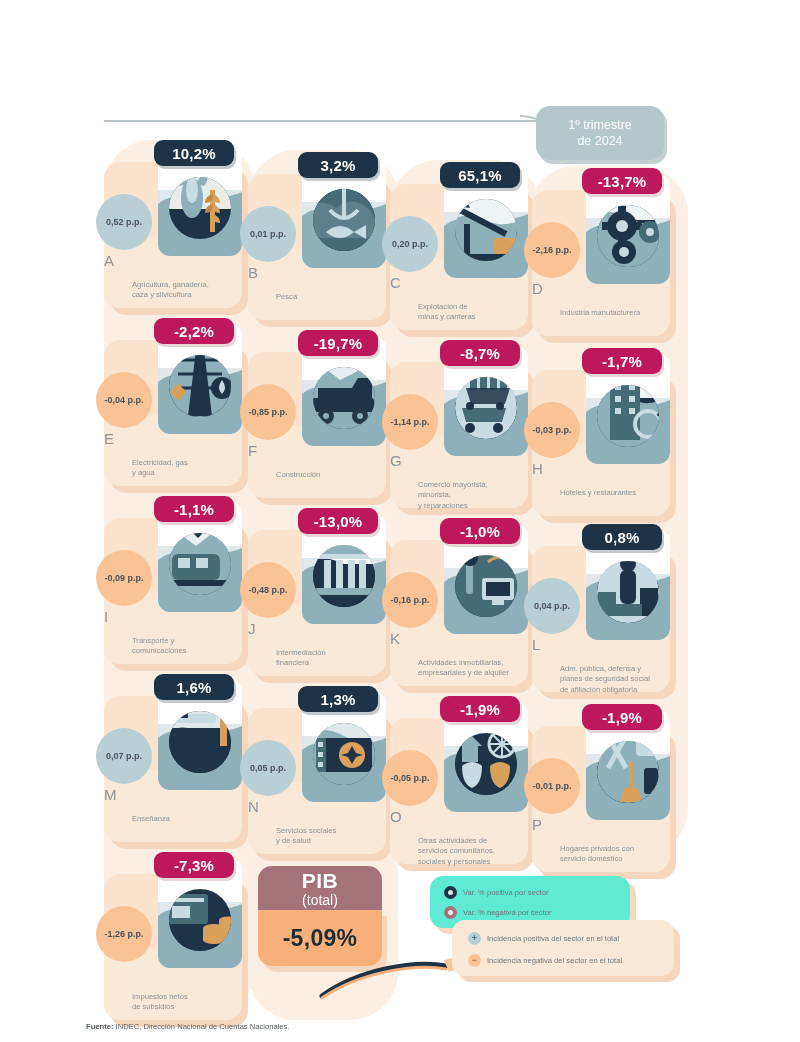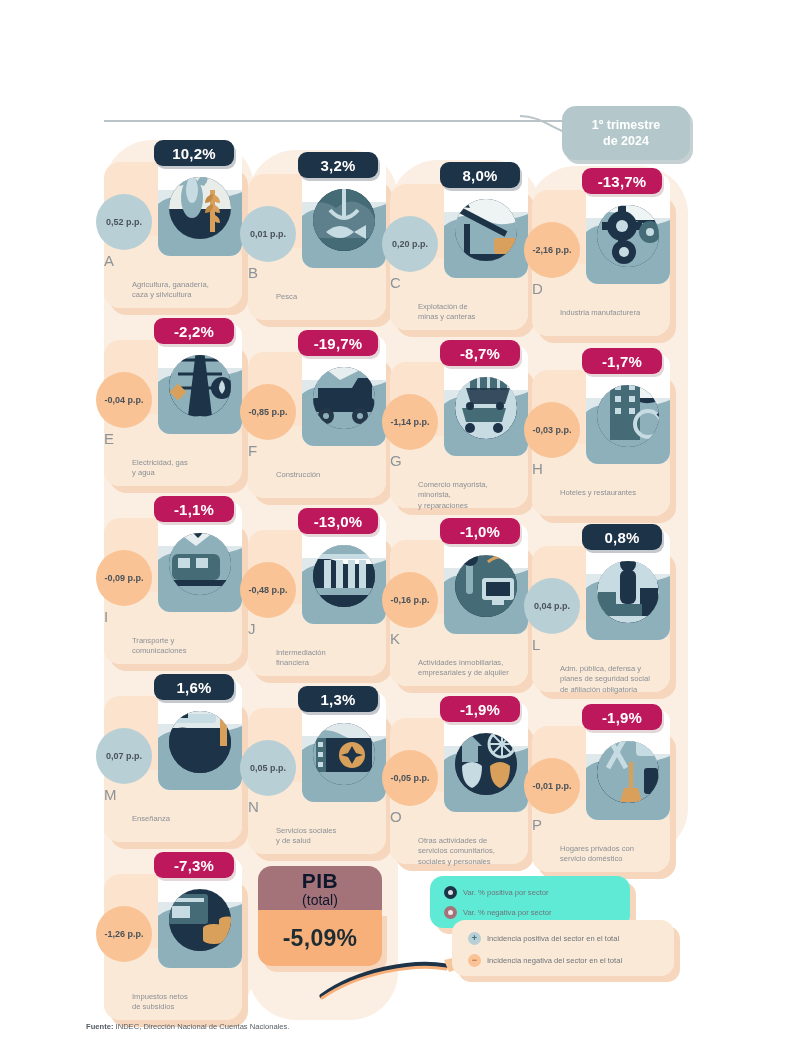--- a/index.html
+++ b/index.html
@@ -27,10 +27,10 @@
   .rule{position:absolute;left:104px;top:120px;width:470px;height:2px;background:#b9c3c8;}
   .connector{position:absolute;left:520px;top:104px;width:80px;height:40px;}
   .qpill{
-    position:absolute;left:562px;top:106px;width:128px;height:54px;
+    position:absolute;left:536px;top:106px;width:128px;height:54px;
     background:#b4c8cb;border-radius:14px;
     display:flex;align-items:center;justify-content:center;text-align:center;
-    color:#ffffff;font-size:12.5px;line-height:1.28;font-weight:700;
+    color:#ffffff;font-size:12.5px;line-height:1.28;font-weight:400;
     box-shadow:3px 4px 0 0 rgba(150,170,174,.55);
   }
 

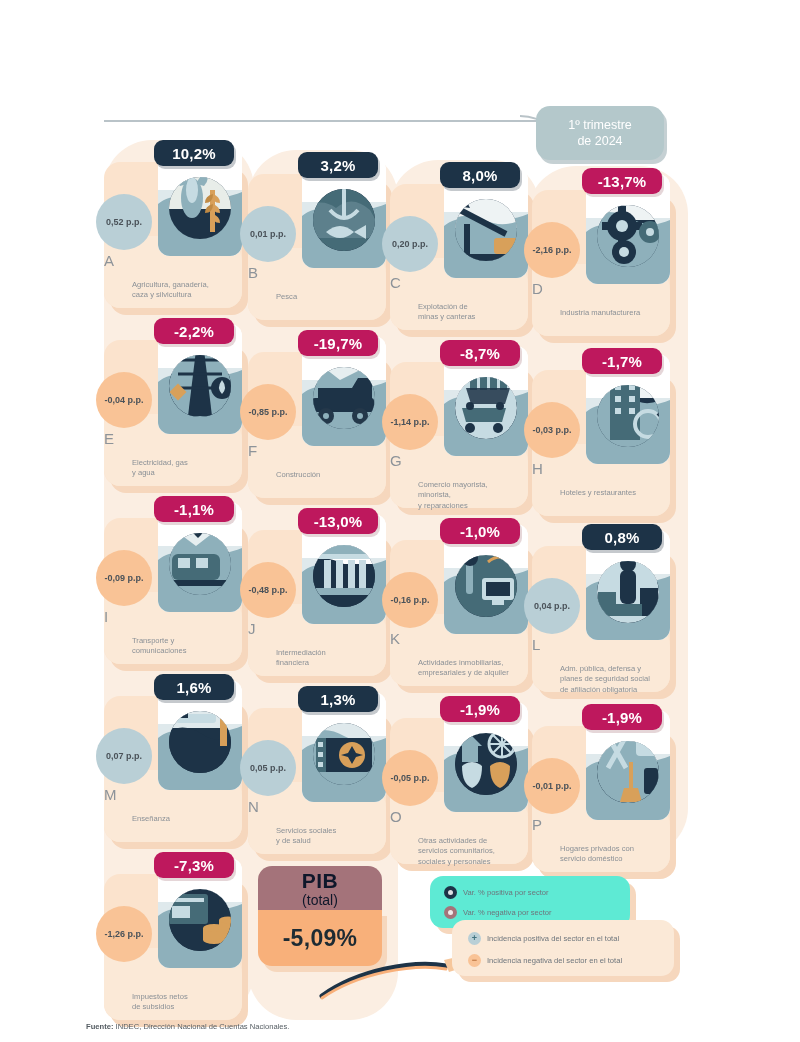--- a/index.html
+++ b/index.html
@@ -230,7 +230,7 @@
             </g>
           </svg>
         </div>
-        <div class="pct pos">8,0%</div>
+        <div class="pct pos">65,1%</div>
         <div class="pp pos">0,20 p.p.</div>
         <div class="ltr">C</div>
         <div class="cap">Explotación de<br>minas y canteras</div>

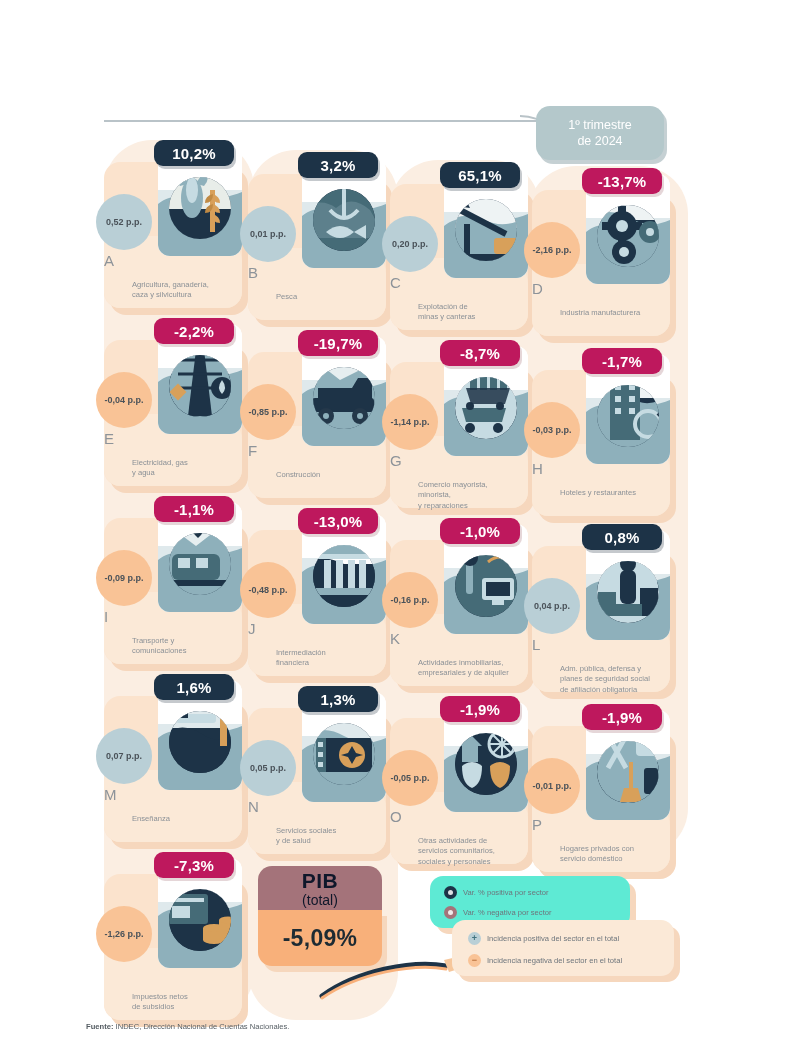--- a/index.html
+++ b/index.html
@@ -91,7 +91,7 @@
   .pib{position:absolute;left:258px;top:866px;width:124px;height:100px;}
   .pib .top{
     position:absolute;left:0;top:0;width:124px;height:44px;background:#a4737a;
-    border-radius:14px 14px 0 0;color:#0f172a;text-align:center;
+    border-radius:14px 14px 0 0;color:#ffffff;text-align:center;
     display:flex;flex-direction:column;justify-content:center;
   }
   .pib .top .t1{font-size:21px;font-weight:700;letter-spacing:.5px;line-height:1;}

